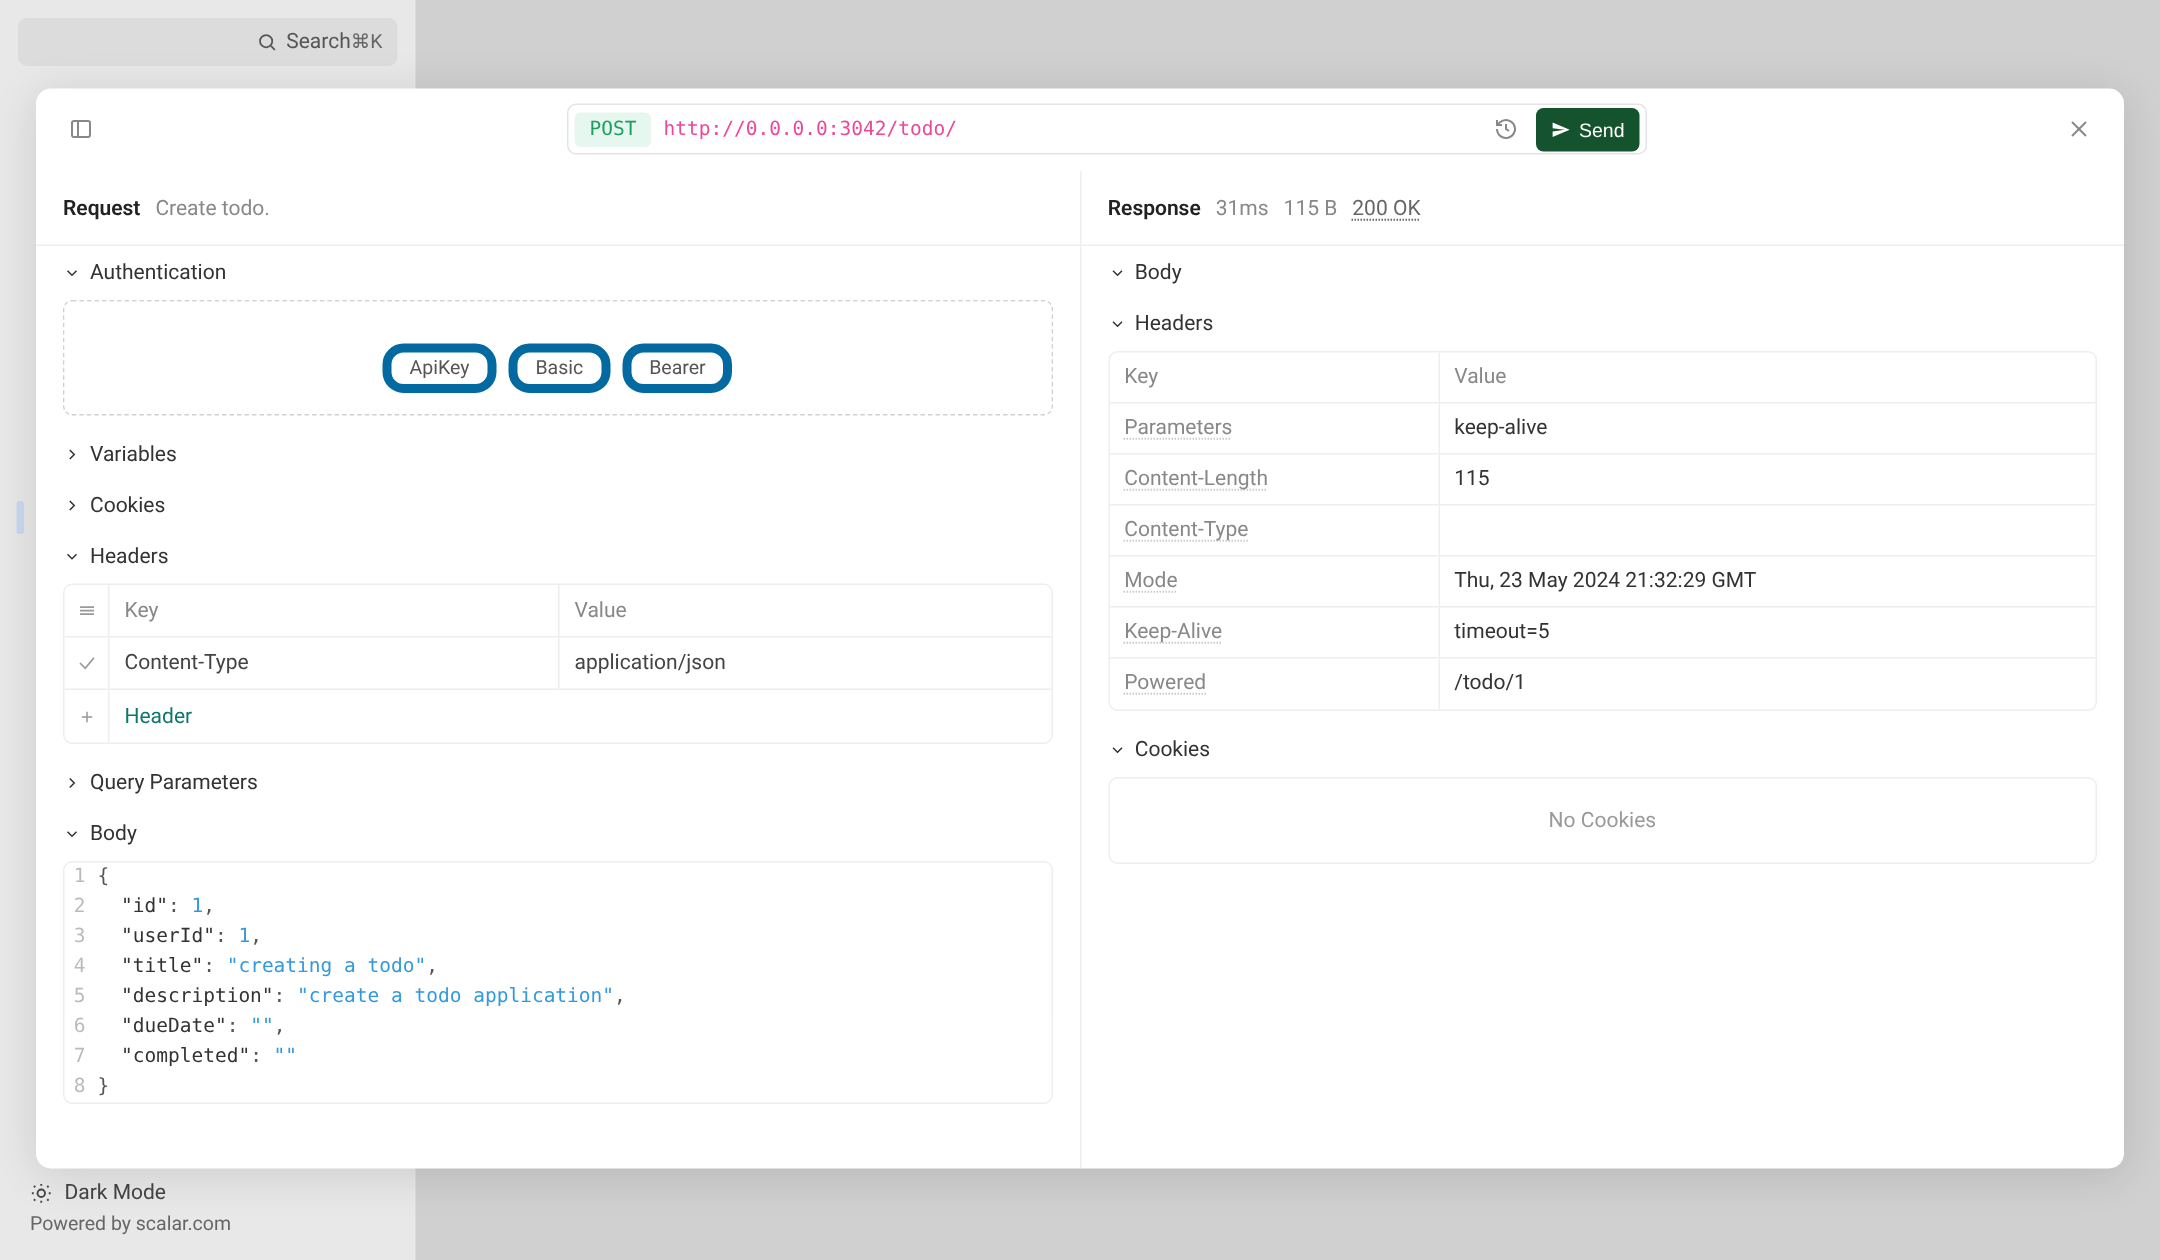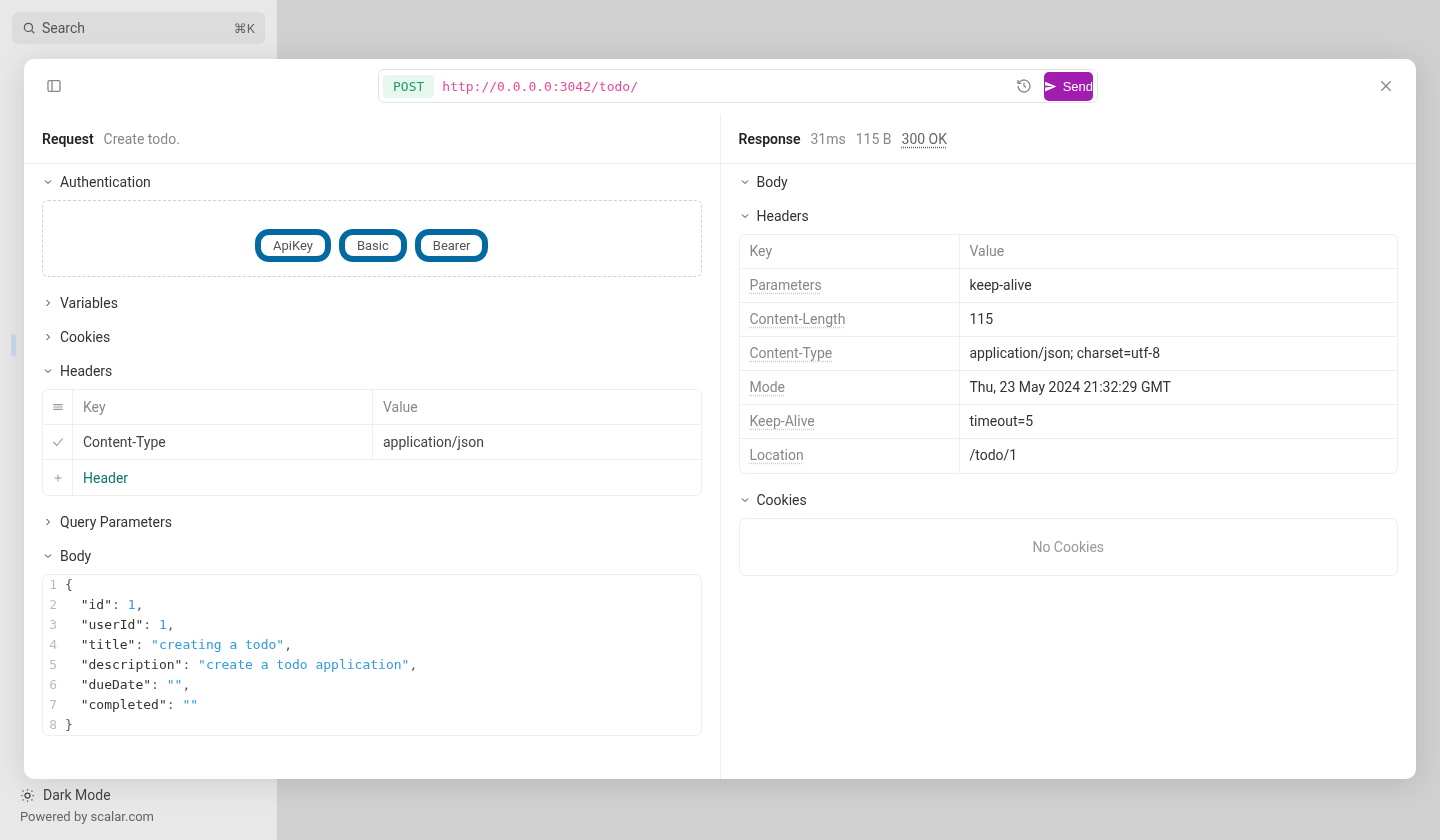--- a/index.html
+++ b/index.html
@@ -29,7 +29,7 @@
       display: flex;
       align-items: center;
       padding: 0 10px;
-      justify-content: space-between;
+      justify-content: flex-end;
     }
     .search-left { display: flex; align-items: center; gap: 6px; color: #555; }
     .search-kbd { color: #666; font-size: 13px; }

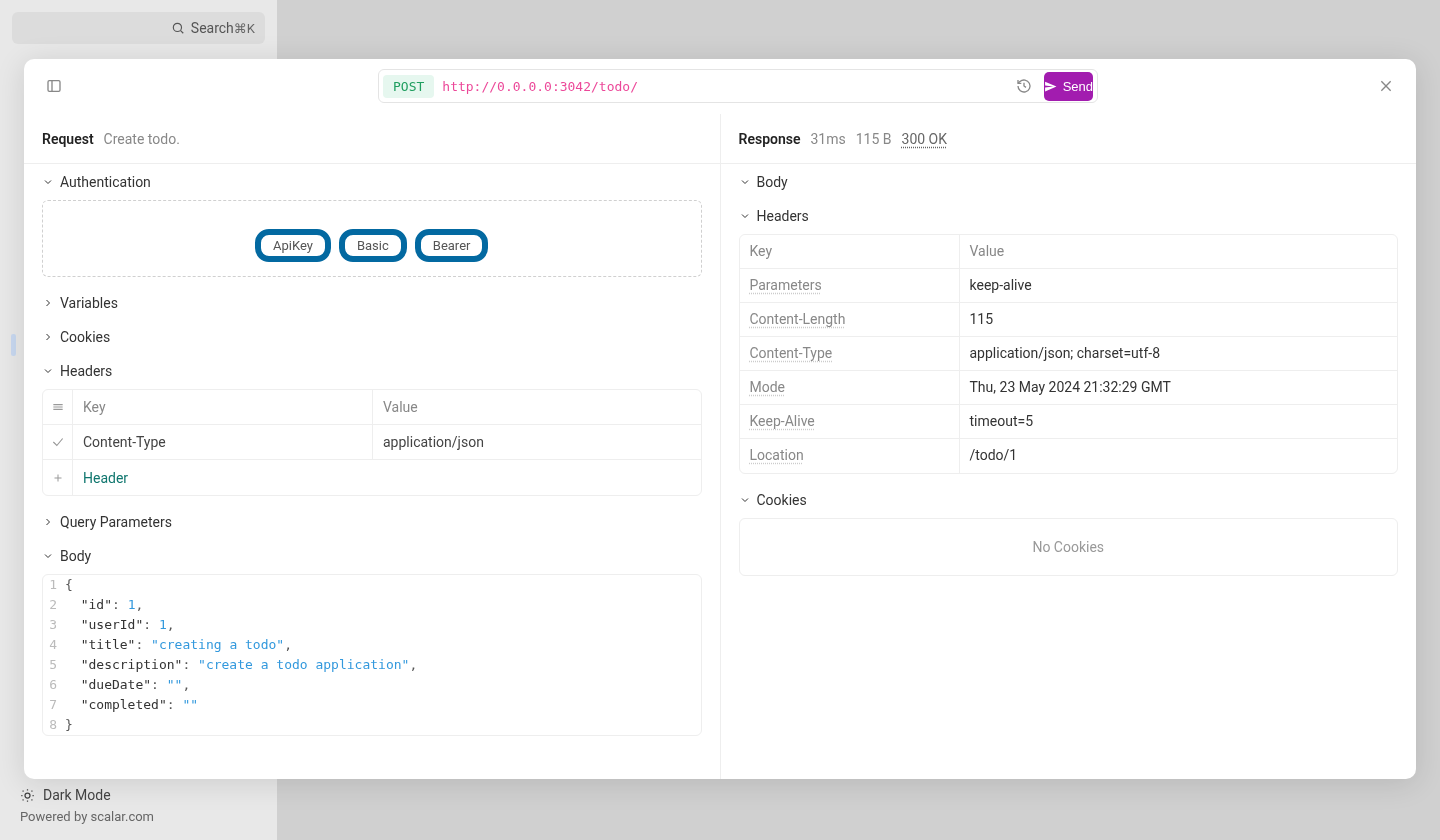--- a/index.html
+++ b/index.html
@@ -112,11 +112,11 @@
     }
     .history-icon { color: #888; margin: 0 4px; }
     .send-btn {
-      background: #a21caf;
+      background: #14532d;
       color: #fff;
       border: none;
       border-radius: 5px;
-      padding: 7px 0;
+      padding: 7px 10px;
       font-size: 13px;
       display: flex;
       align-items: center;

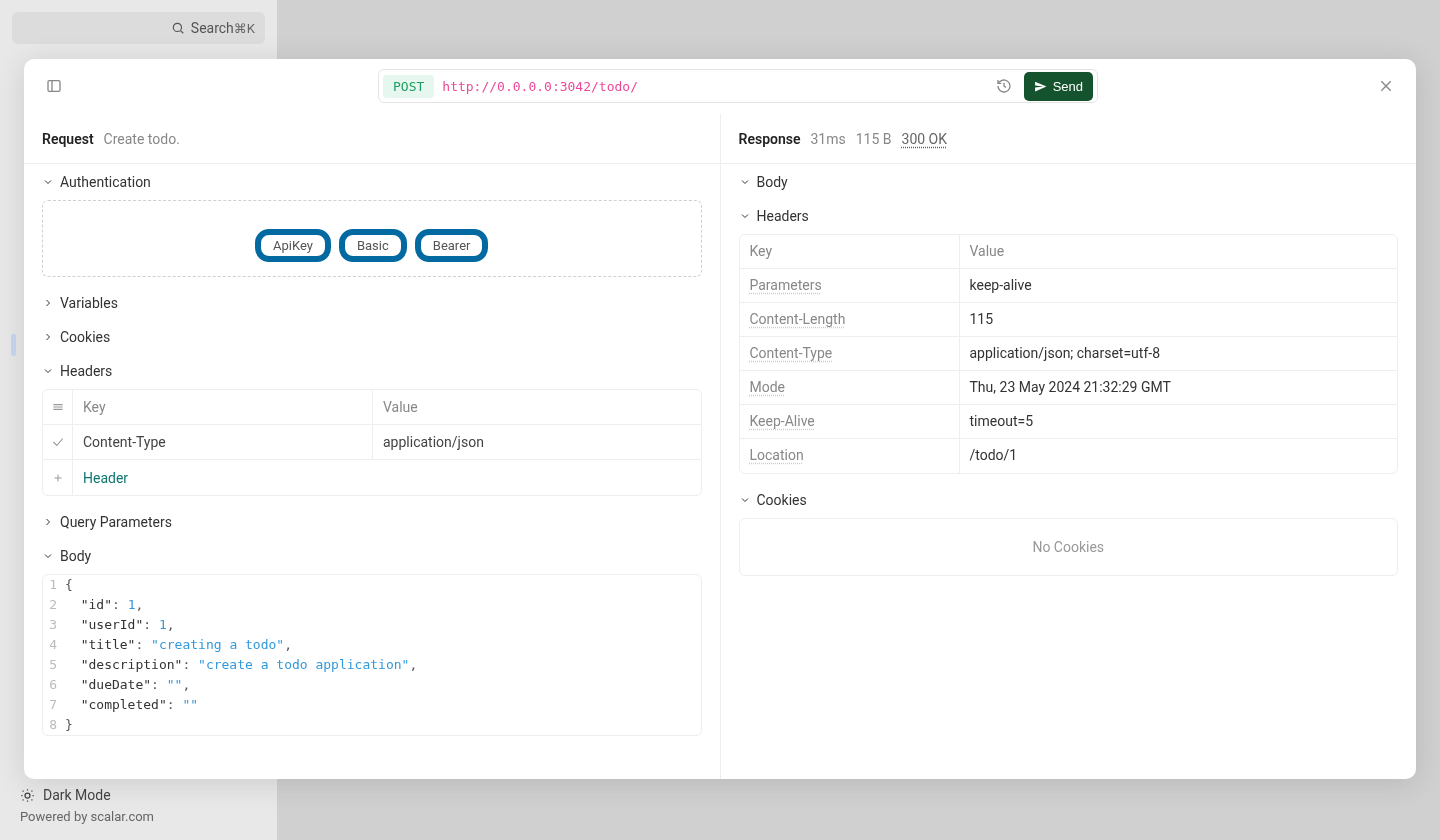--- a/index.html
+++ b/index.html
@@ -499,7 +499,7 @@
         <span class="panel-title">Response</span>
         <span class="panel-sub">31ms</span>
         <span class="panel-sub">115 B</span>
-        <span class="panel-sub status-link">300 OK</span>
+        <span class="panel-sub status-link">200 OK</span>
       </div>
 
       <div class="section">

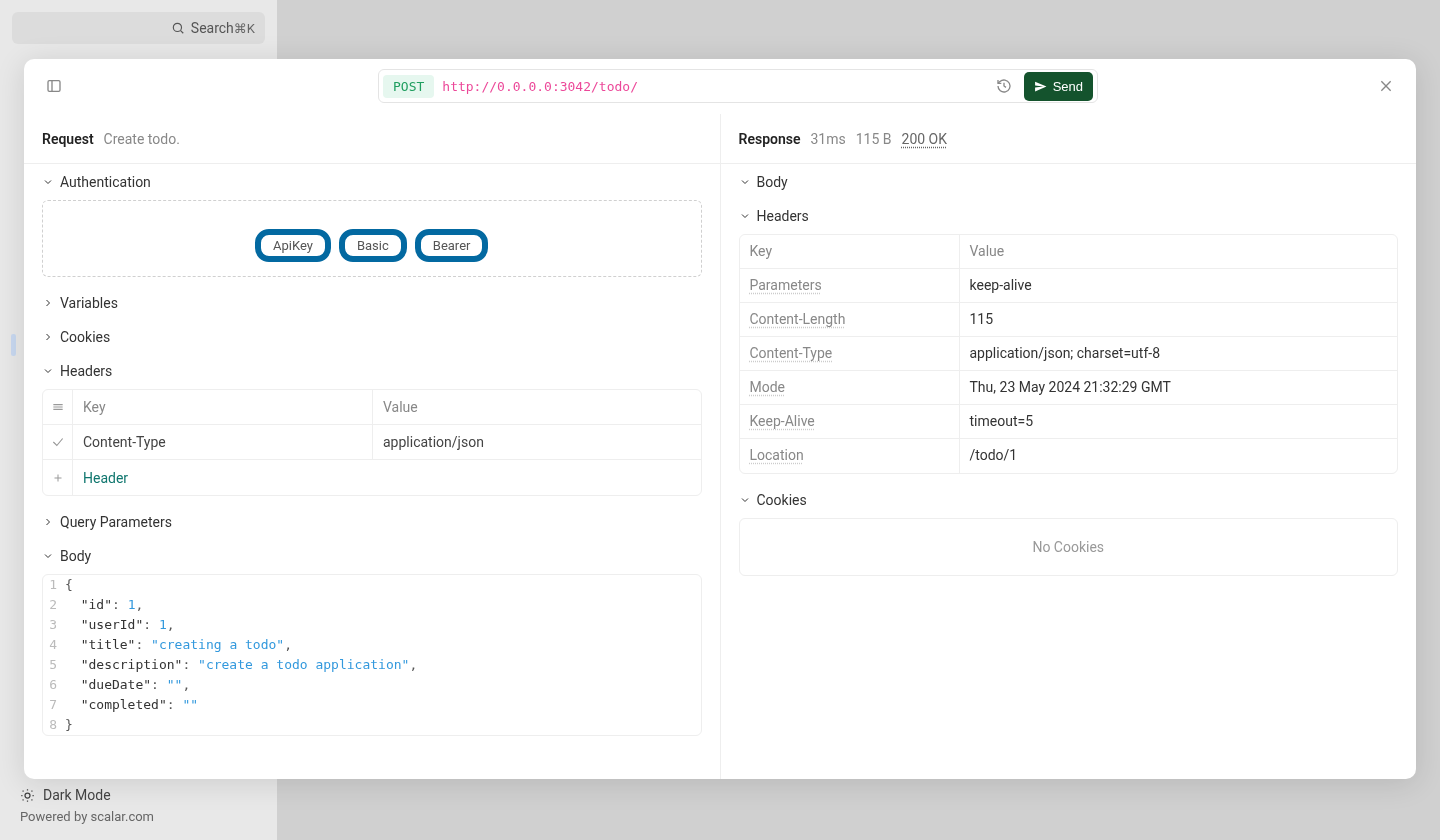--- a/index.html
+++ b/index.html
@@ -537,7 +537,6 @@
             </div>
             <div class="resp-row">
               <div class="resp-key">Content-Type</div>
-              <div class="resp-val">application/json; charset=utf-8</div>
             </div>
             <div class="resp-row">
               <div class="resp-key">Mode</div>

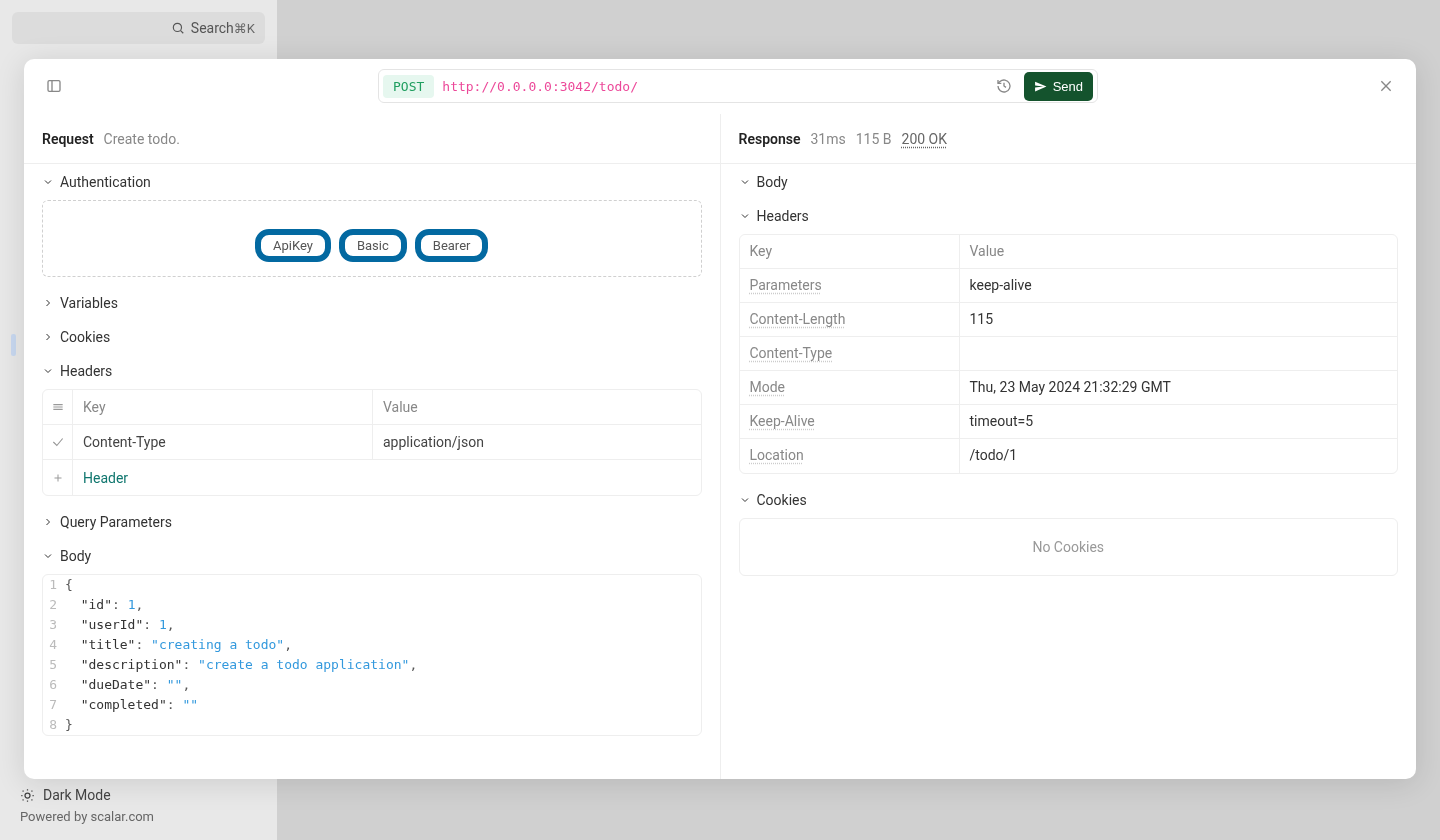--- a/index.html
+++ b/index.html
@@ -547,7 +547,7 @@
               <div class="resp-val">timeout=5</div>
             </div>
             <div class="resp-row">
-              <div class="resp-key">Location</div>
+              <div class="resp-key">Powered</div>
               <div class="resp-val">/todo/1</div>
             </div>
           </div>

